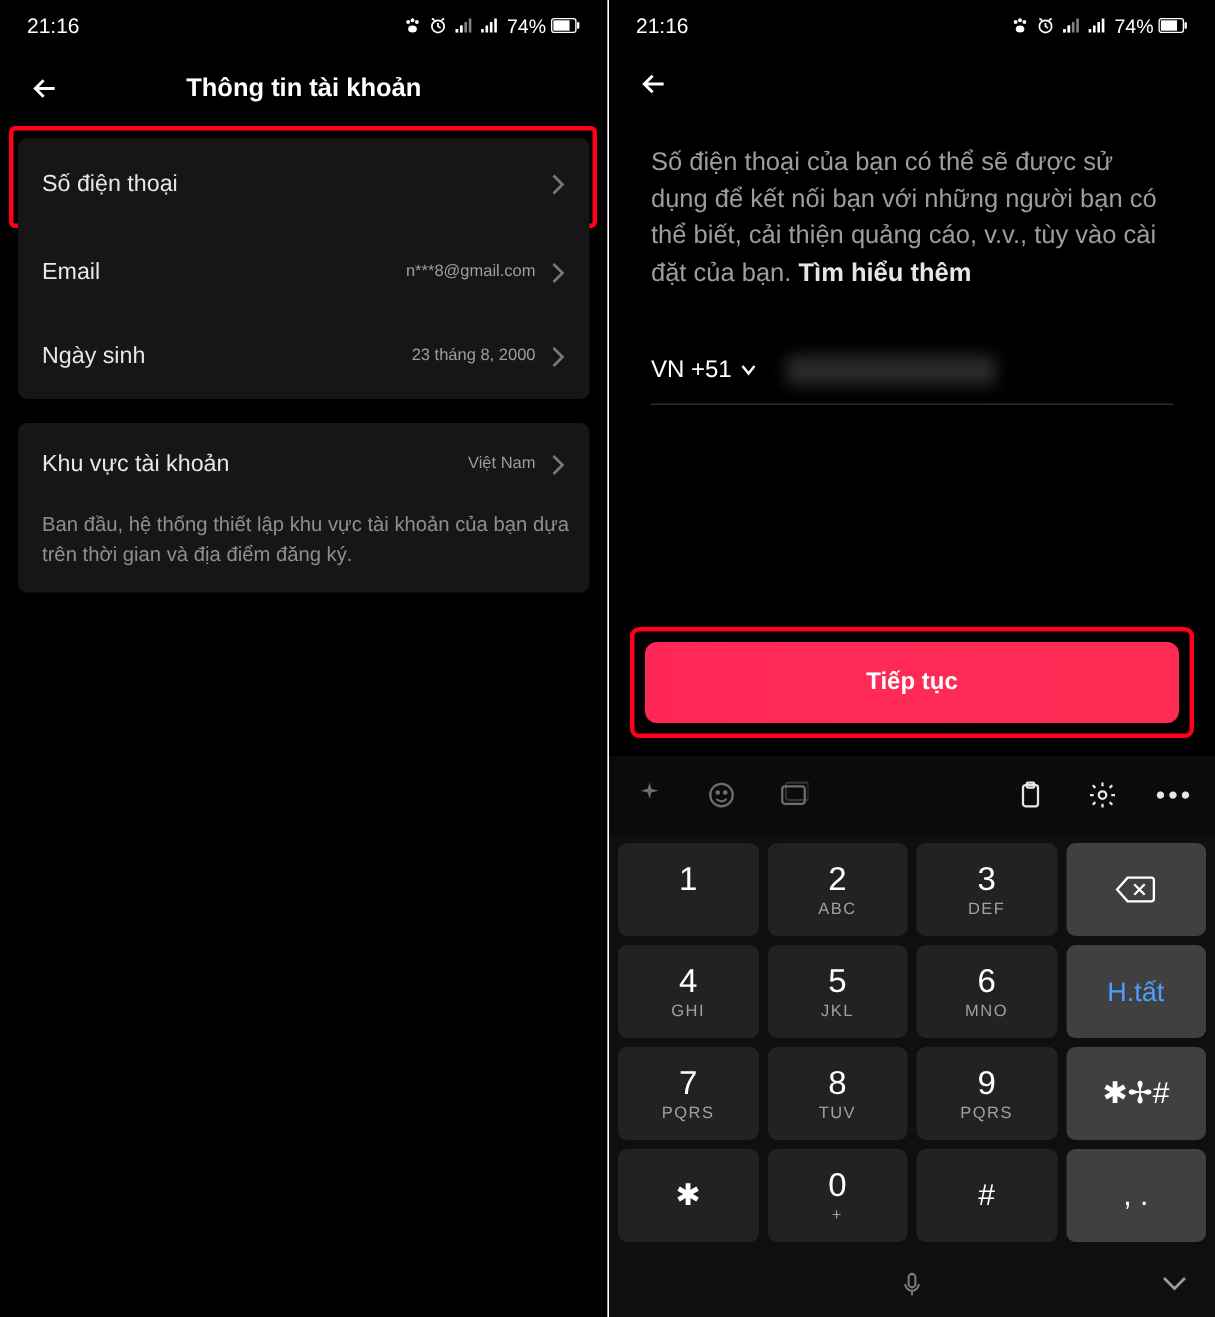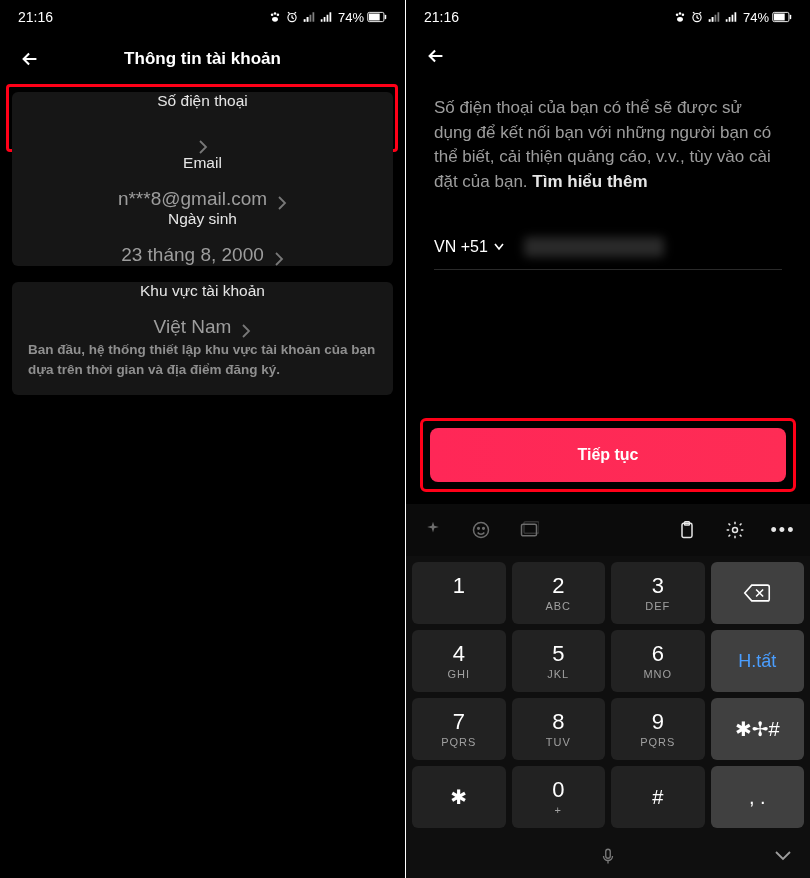--- a/index.html
+++ b/index.html
@@ -13,7 +13,7 @@
   .back-btn { width: 36px; height: 36px; display: flex; align-items: center; justify-content: center; cursor: pointer; }
   .header-title { position: absolute; left: 0; right: 0; text-align: center; font-size: 17px; font-weight: 600; pointer-events: none; }
   .panel { margin: 8px 12px; background: #161616; border-radius: 6px; overflow: hidden; position: relative; }
-  .row { height: 56px; display: flex; align-items: center; padding: 0 16px; justify-content: space-between; cursor: pointer; flex-direction: column; }
+  .row { height: 56px; display: flex; align-items: center; padding: 0 16px; justify-content: space-between; cursor: pointer; }
   .row.tall { height: 62px; }
   .row-label { font-size: 15.5px; color: #e6e6e6; }
   .row-value { display: flex; align-items: flex-end; gap: 10px; color: #9d9d9d; font-size: 19px; }

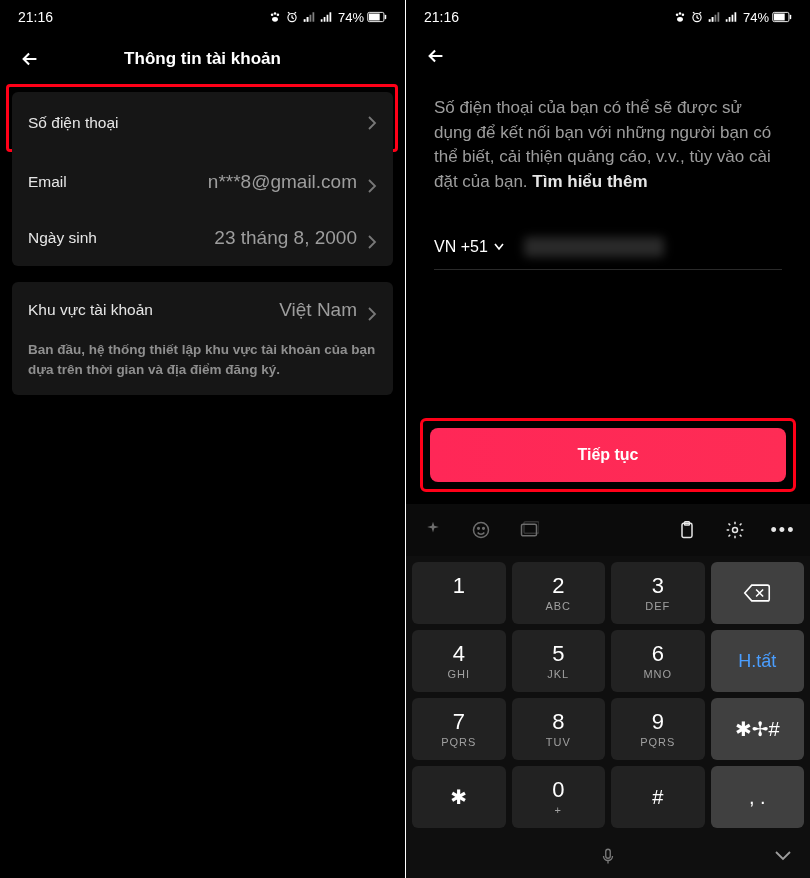--- a/index.html
+++ b/index.html
@@ -16,7 +16,7 @@
   .row { height: 56px; display: flex; align-items: center; padding: 0 16px; justify-content: space-between; cursor: pointer; }
   .row.tall { height: 62px; }
   .row-label { font-size: 15.5px; color: #e6e6e6; }
-  .row-value { display: flex; align-items: flex-end; gap: 10px; color: #9d9d9d; font-size: 19px; }
+  .row-value { display: flex; align-items: flex-start; gap: 10px; color: #9d9d9d; font-size: 11px; }
   .chevron { color: #787878; }
   .panel-note { font-size: 13.5px; line-height: 1.45; color: #8f8f8f; padding: 2px 1px 16px 16px; font-weight: bold; }
   .highlight-red { position: absolute; border: 3px solid #ff0018; border-radius: 4px; pointer-events: none; }

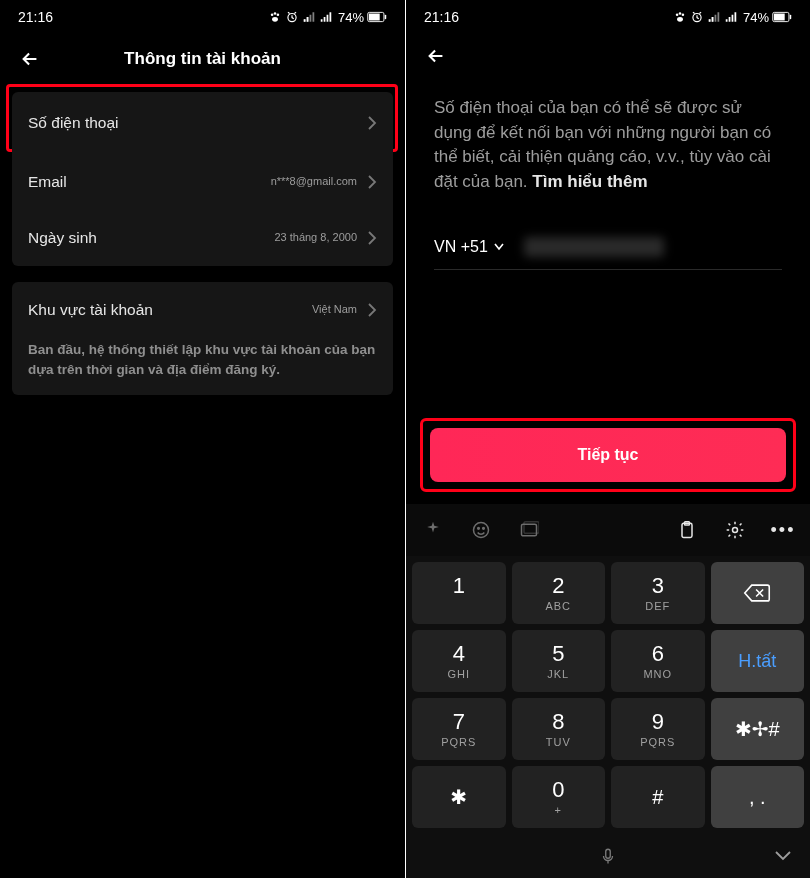--- a/index.html
+++ b/index.html
@@ -18,7 +18,7 @@
   .row-label { font-size: 15.5px; color: #e6e6e6; }
   .row-value { display: flex; align-items: flex-start; gap: 10px; color: #9d9d9d; font-size: 11px; }
   .chevron { color: #787878; }
-  .panel-note { font-size: 13.5px; line-height: 1.45; color: #8f8f8f; padding: 2px 1px 16px 16px; font-weight: bold; }
+  .panel-note { font-size: 13.5px; line-height: 1.45; color: #8f8f8f; padding: 2px 1px 16px 16px; }
   .highlight-red { position: absolute; border: 3px solid #ff0018; border-radius: 4px; pointer-events: none; }
   .hl1 { left: 6px; top: 84px; width: 392px; height: 68px; }
   

